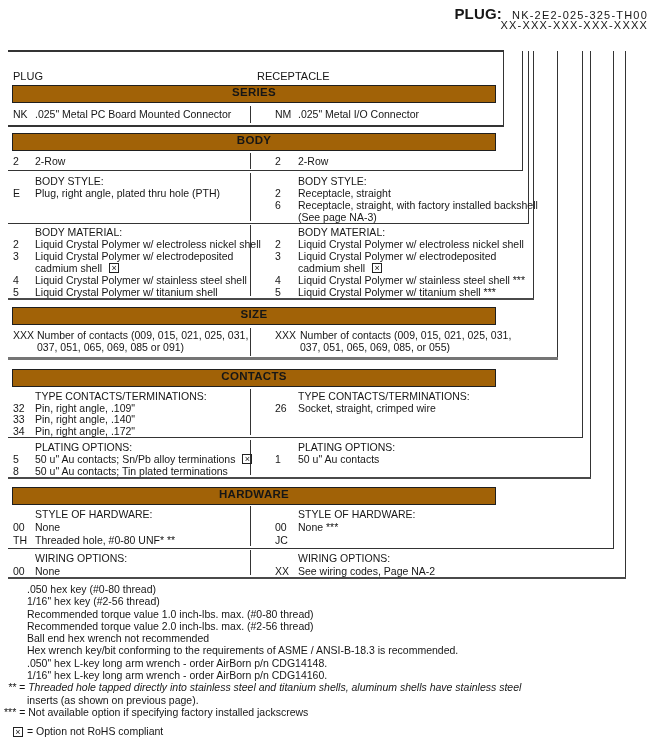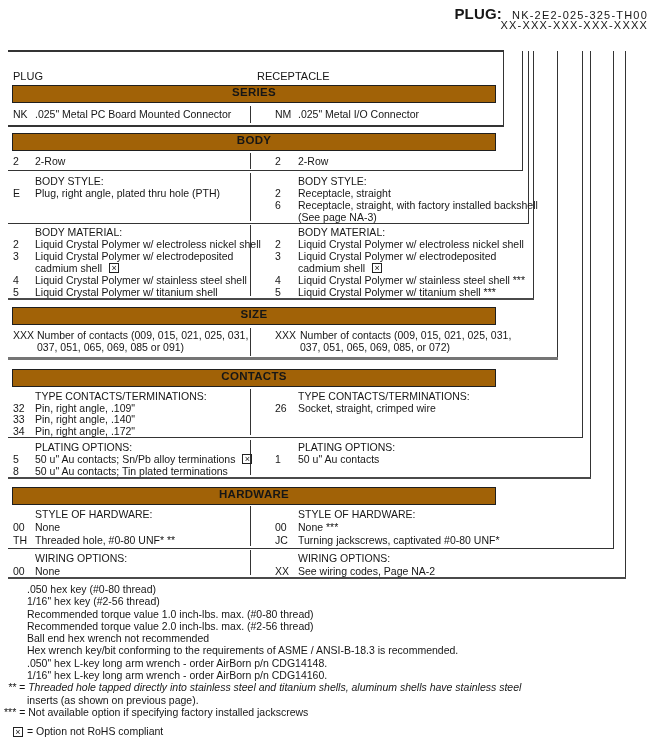--- a/index.html
+++ b/index.html
@@ -226,7 +226,7 @@
         <span>Number of contacts (009, 015, 021, 025, 031,</span>
       </div>
       <div class="row wide">
-        <span>037, 051, 065, 069, 085, or 072)</span>
+        <span>037, 051, 065, 069, 085, or 055)</span>
       </div>
     </div>
   </div>

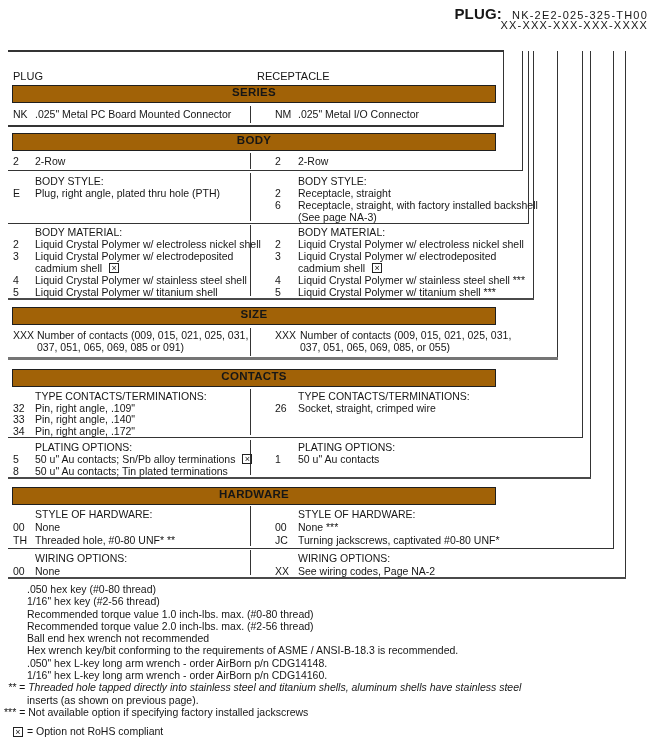--- a/index.html
+++ b/index.html
@@ -297,7 +297,6 @@
       </div>
       <div class="row">
         <span class="code">JC</span>
-        <span>Turning jackscrews, captivated #0-80 UNF*</span>
       </div>
     </div>
   </div>

